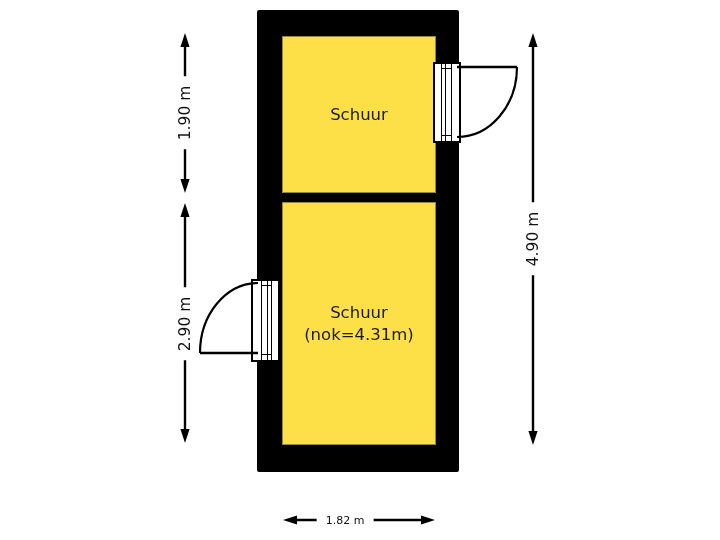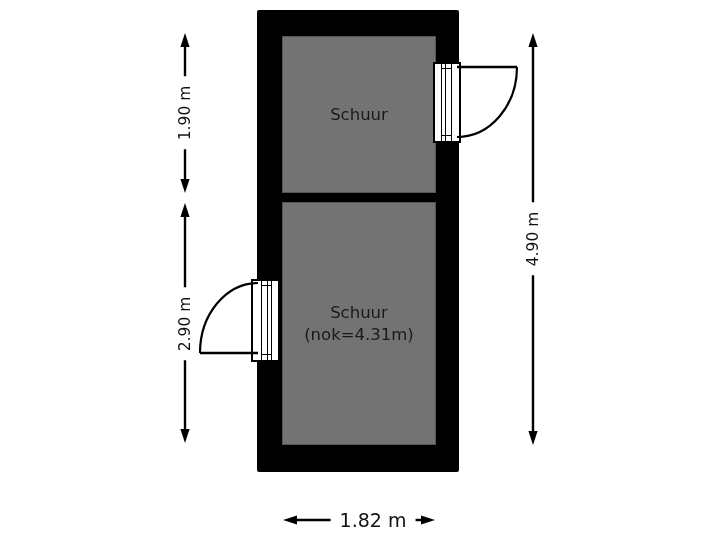--- a/index.html
+++ b/index.html
@@ -19,7 +19,7 @@
   }
   .room{
     position:absolute;
-    background:#737373;
+    background:#fde047;
     display:flex;align-items:center;justify-content:center;
     box-shadow:inset 0 0 0 1px rgba(60,60,60,.55);
   }

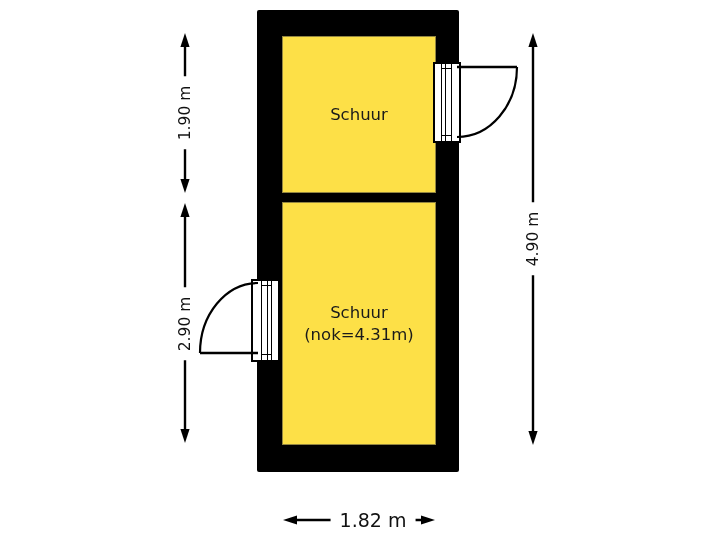--- a/index.html
+++ b/index.html
@@ -73,7 +73,7 @@
   .lbl-top-room{left:185px;top:113px;}
   .lbl-bottom-room{left:185px;top:324px;}
   .lbl-total-height{left:533px;top:239px;}
-  .lbl-width{left:373px;top:520px;font-size:19px;}
+  .lbl-width{left:345px;top:520px;font-size:11px;}
 </style>
 </head>
 <body>

